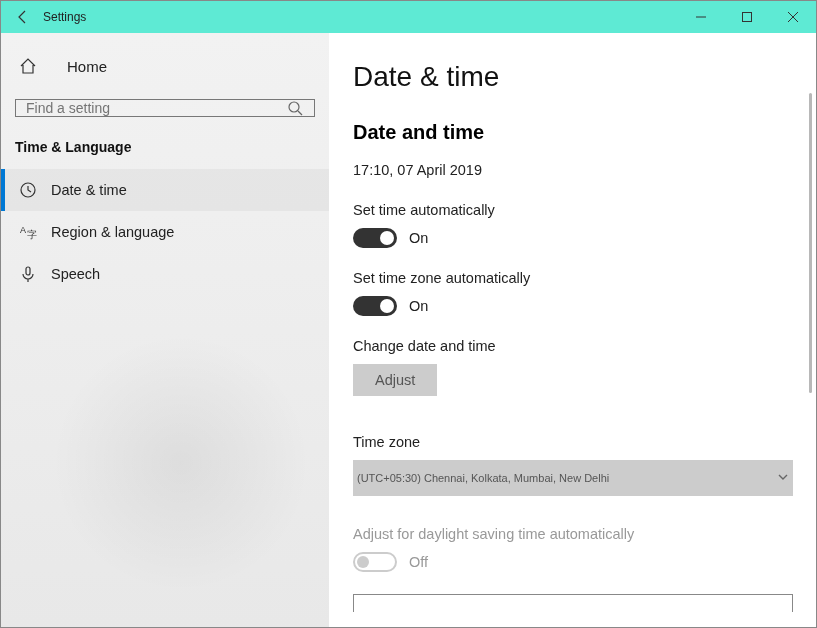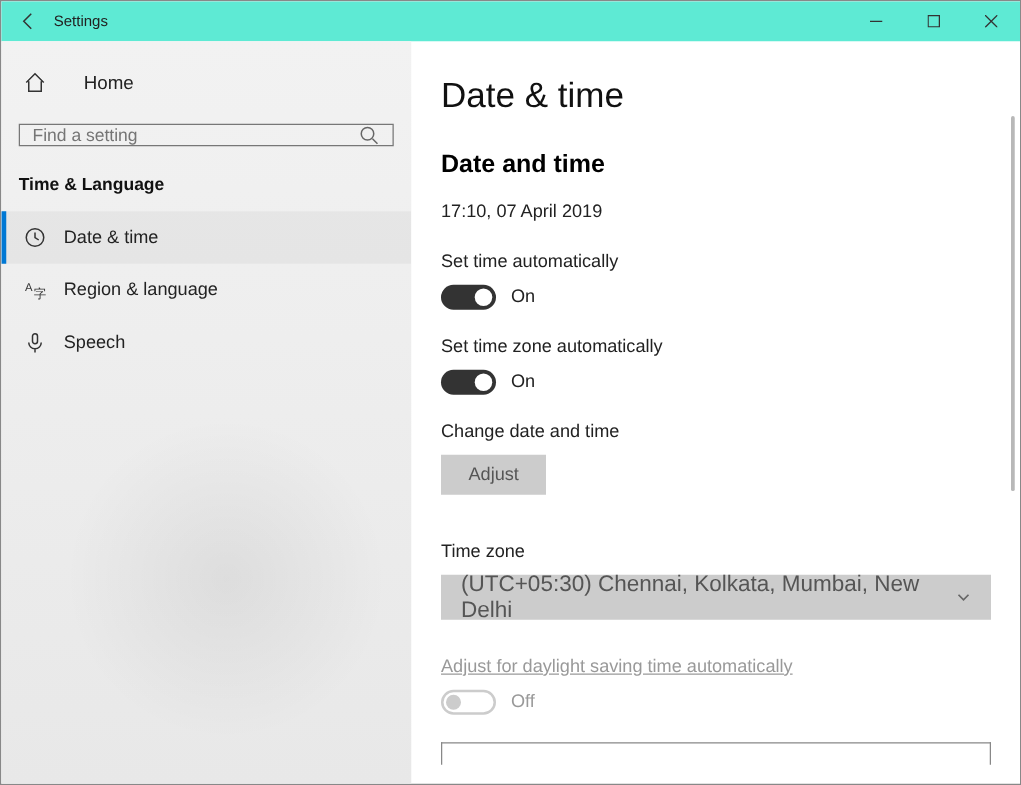--- a/index.html
+++ b/index.html
@@ -40,7 +40,7 @@
     .toggle-state.disabled { color: #999; }
     .change-btn { background: #ccc; border: none; color: #555; font-size: 14.5px; padding: 8px 22px; margin-bottom: 30px; cursor: default; }
     .section-gap { margin-top: 8px; }
-    .dropdown { width: 440px; height: 36px; background: #ccc; display: flex; align-items: center; justify-content: space-between; padding: 0 16px; font-size: 18px; color: #555; margin-bottom: 30px; cursor: pointer; }
+    .dropdown { width: 440px; height: 36px; background: #ccc; display: flex; align-items: center; justify-content: space-between; padding: 0 4px; font-size: 11px; color: #555; margin-bottom: 30px; cursor: pointer; }
     .dropdown .chev { color: #666; }
     .scroll-indicator { position: absolute; right: 4px; top: 60px; width: 3px; height: 300px; background: #b8b8b8; border-radius: 2px; }
     .trunc-dropdown { width: 440px; height: 18px; border: 1px solid #888; border-bottom: none; margin-top: 8px; }

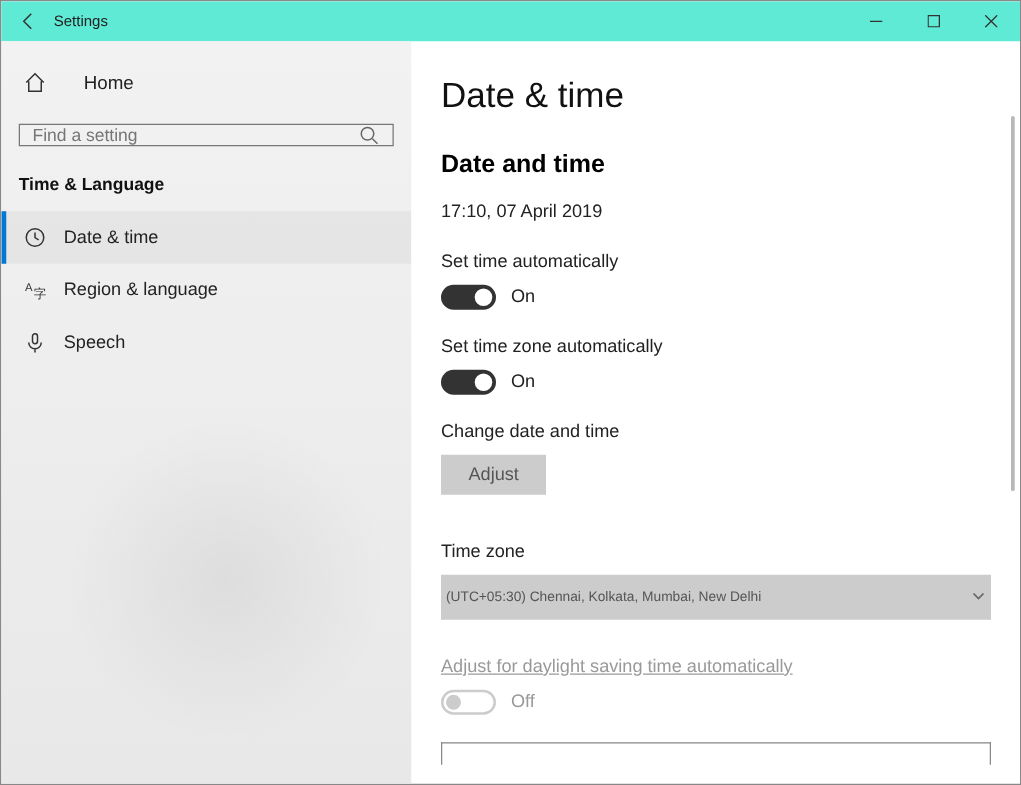--- a/index.html
+++ b/index.html
@@ -27,7 +27,7 @@
     .main h2 { font-size: 20px; font-weight: 700; color: #000000; margin-bottom: 18px; margin-top: 27px; }
     .time-display { font-size: 14.5px; color: #222; margin-bottom: 24px; }
     .setting-label { font-size: 14.5px; color: #222; margin-bottom: 10px; }
-    .setting-label.disabled { color: #999; text-decoration: underline; }
+    .setting-label.disabled { color: #999; }
     .toggle-row { display: flex; align-items: center; gap: 12px; margin-bottom: 22px; }
     .toggle { width: 44px; height: 20px; border-radius: 10px; position: relative; cursor: pointer; }
     .toggle.on { background: #333; }

